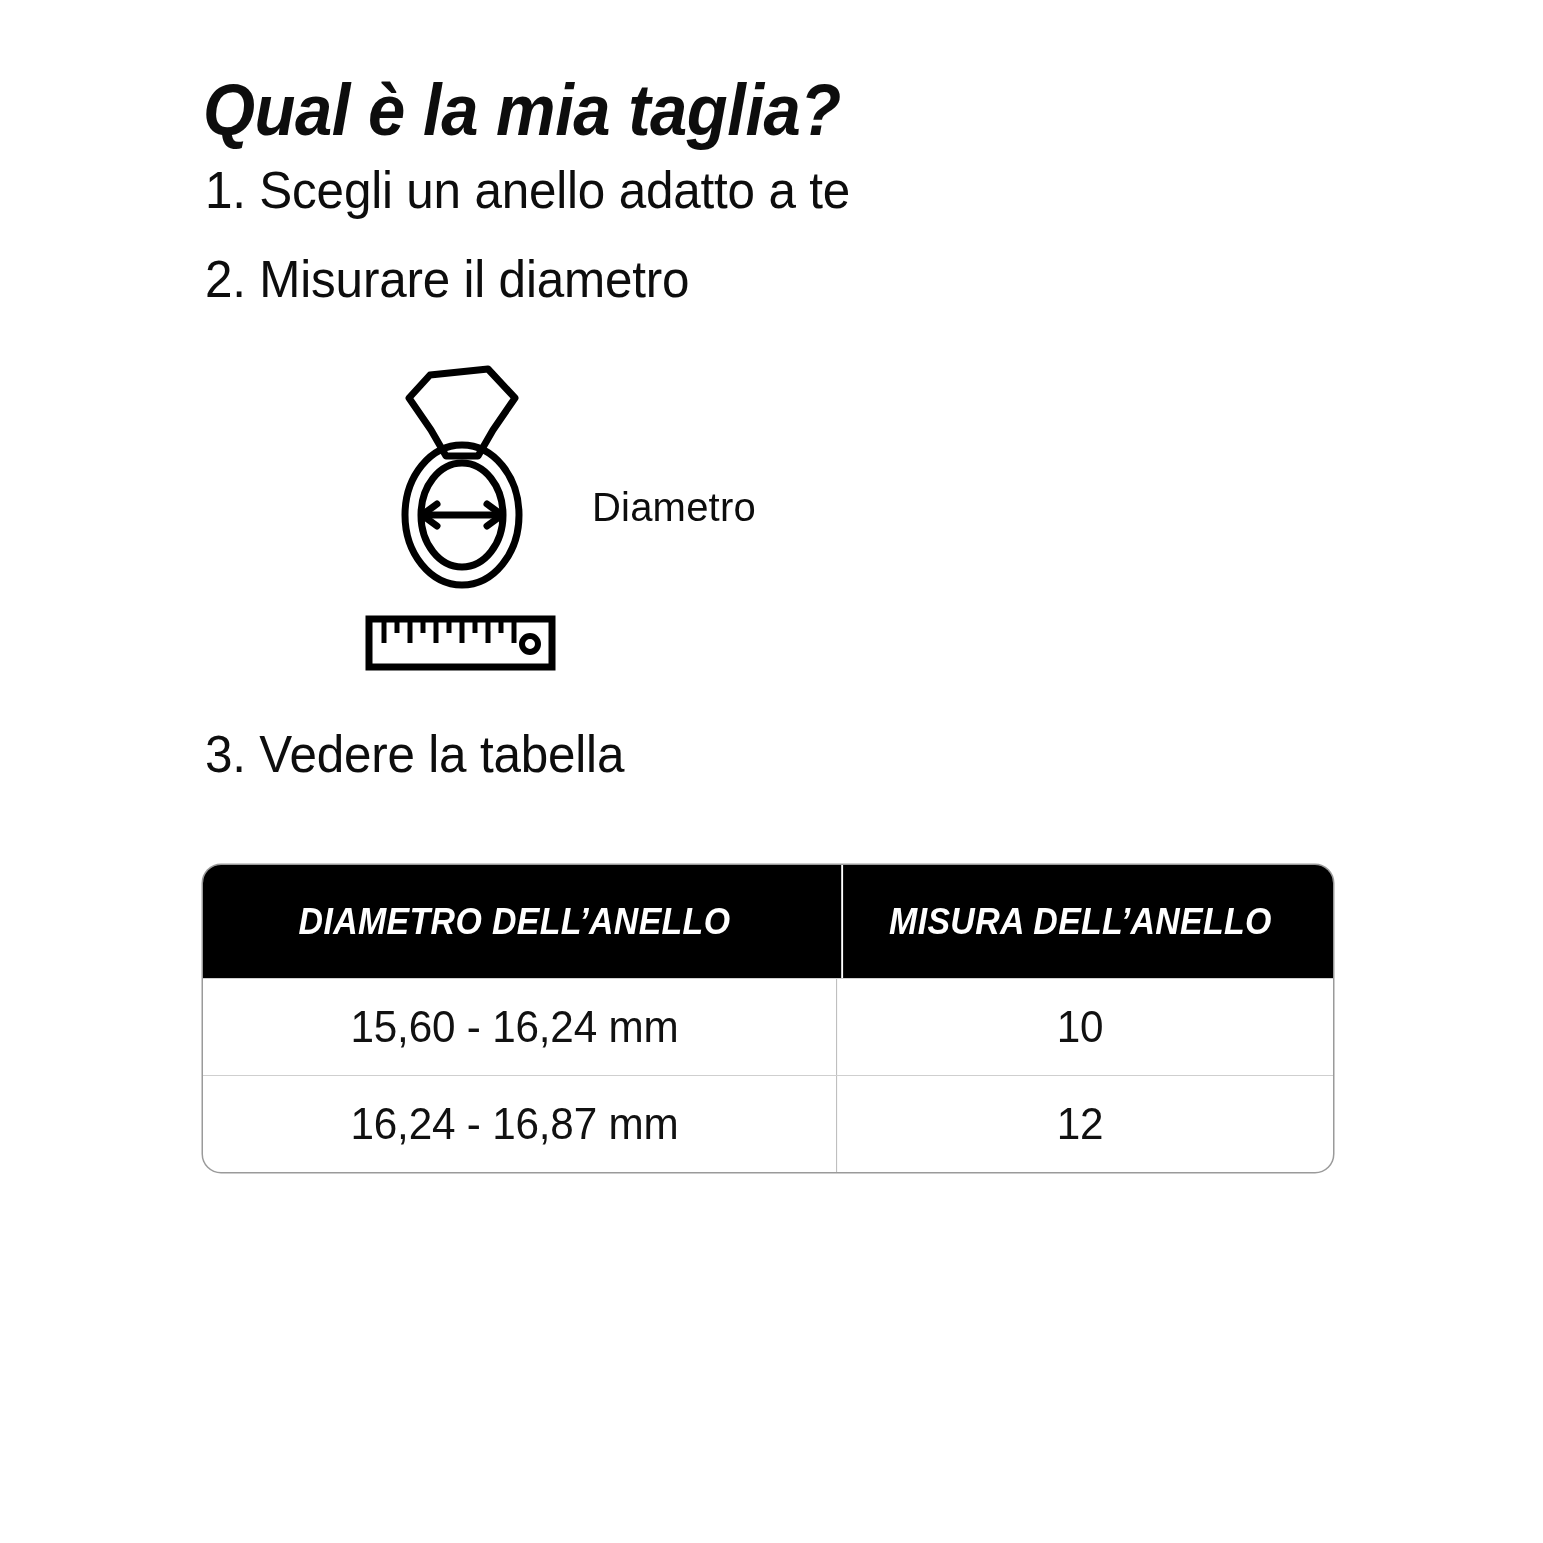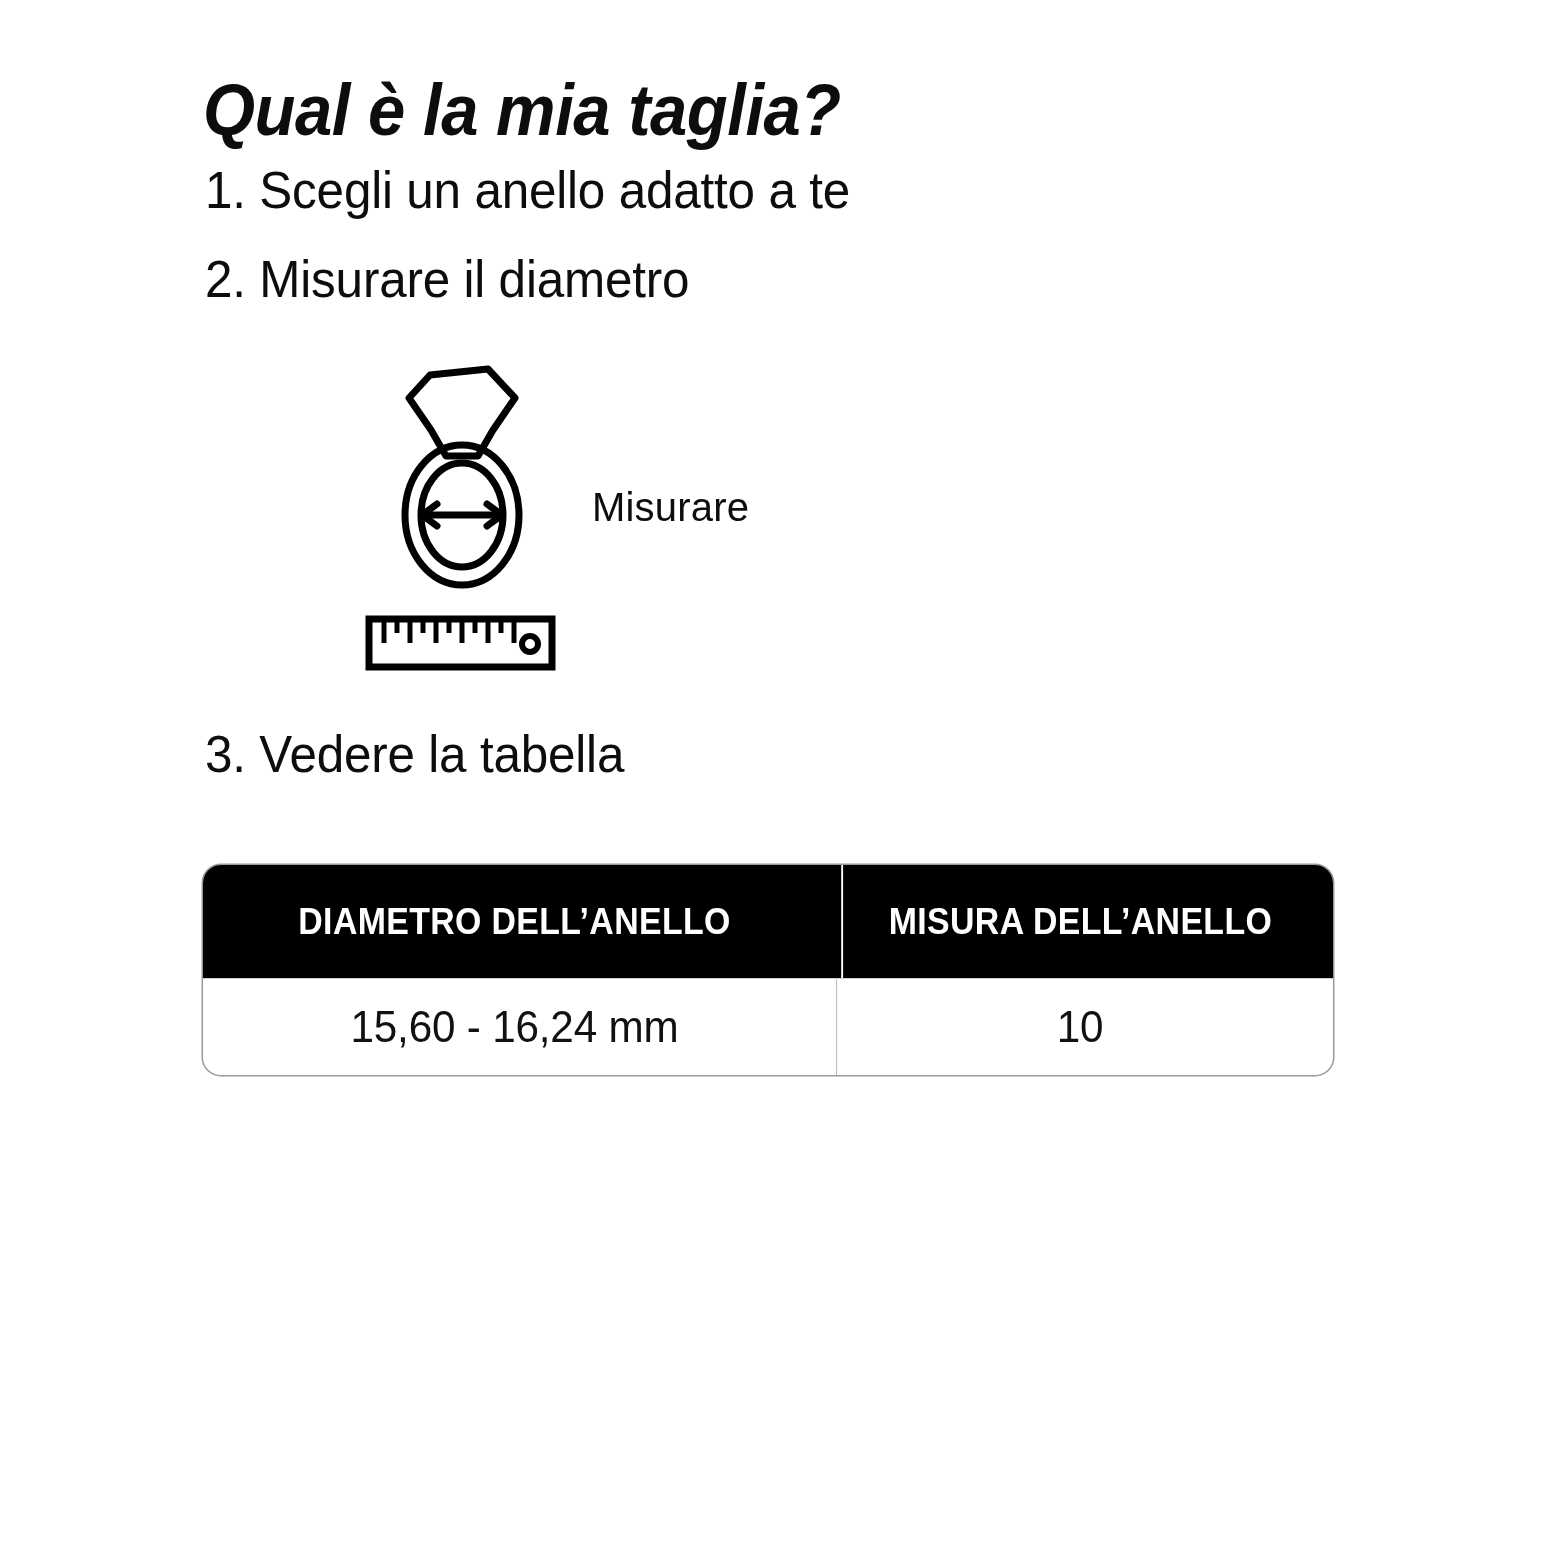--- a/index.html
+++ b/index.html
@@ -181,7 +181,7 @@
     </svg>
   </div>
 
-  <div class="diametro-label">Misurare</div>
+  <div class="diametro-label">Diametro</div>
 
   <div class="step step-3">3. Vedere la tabella</div>
 

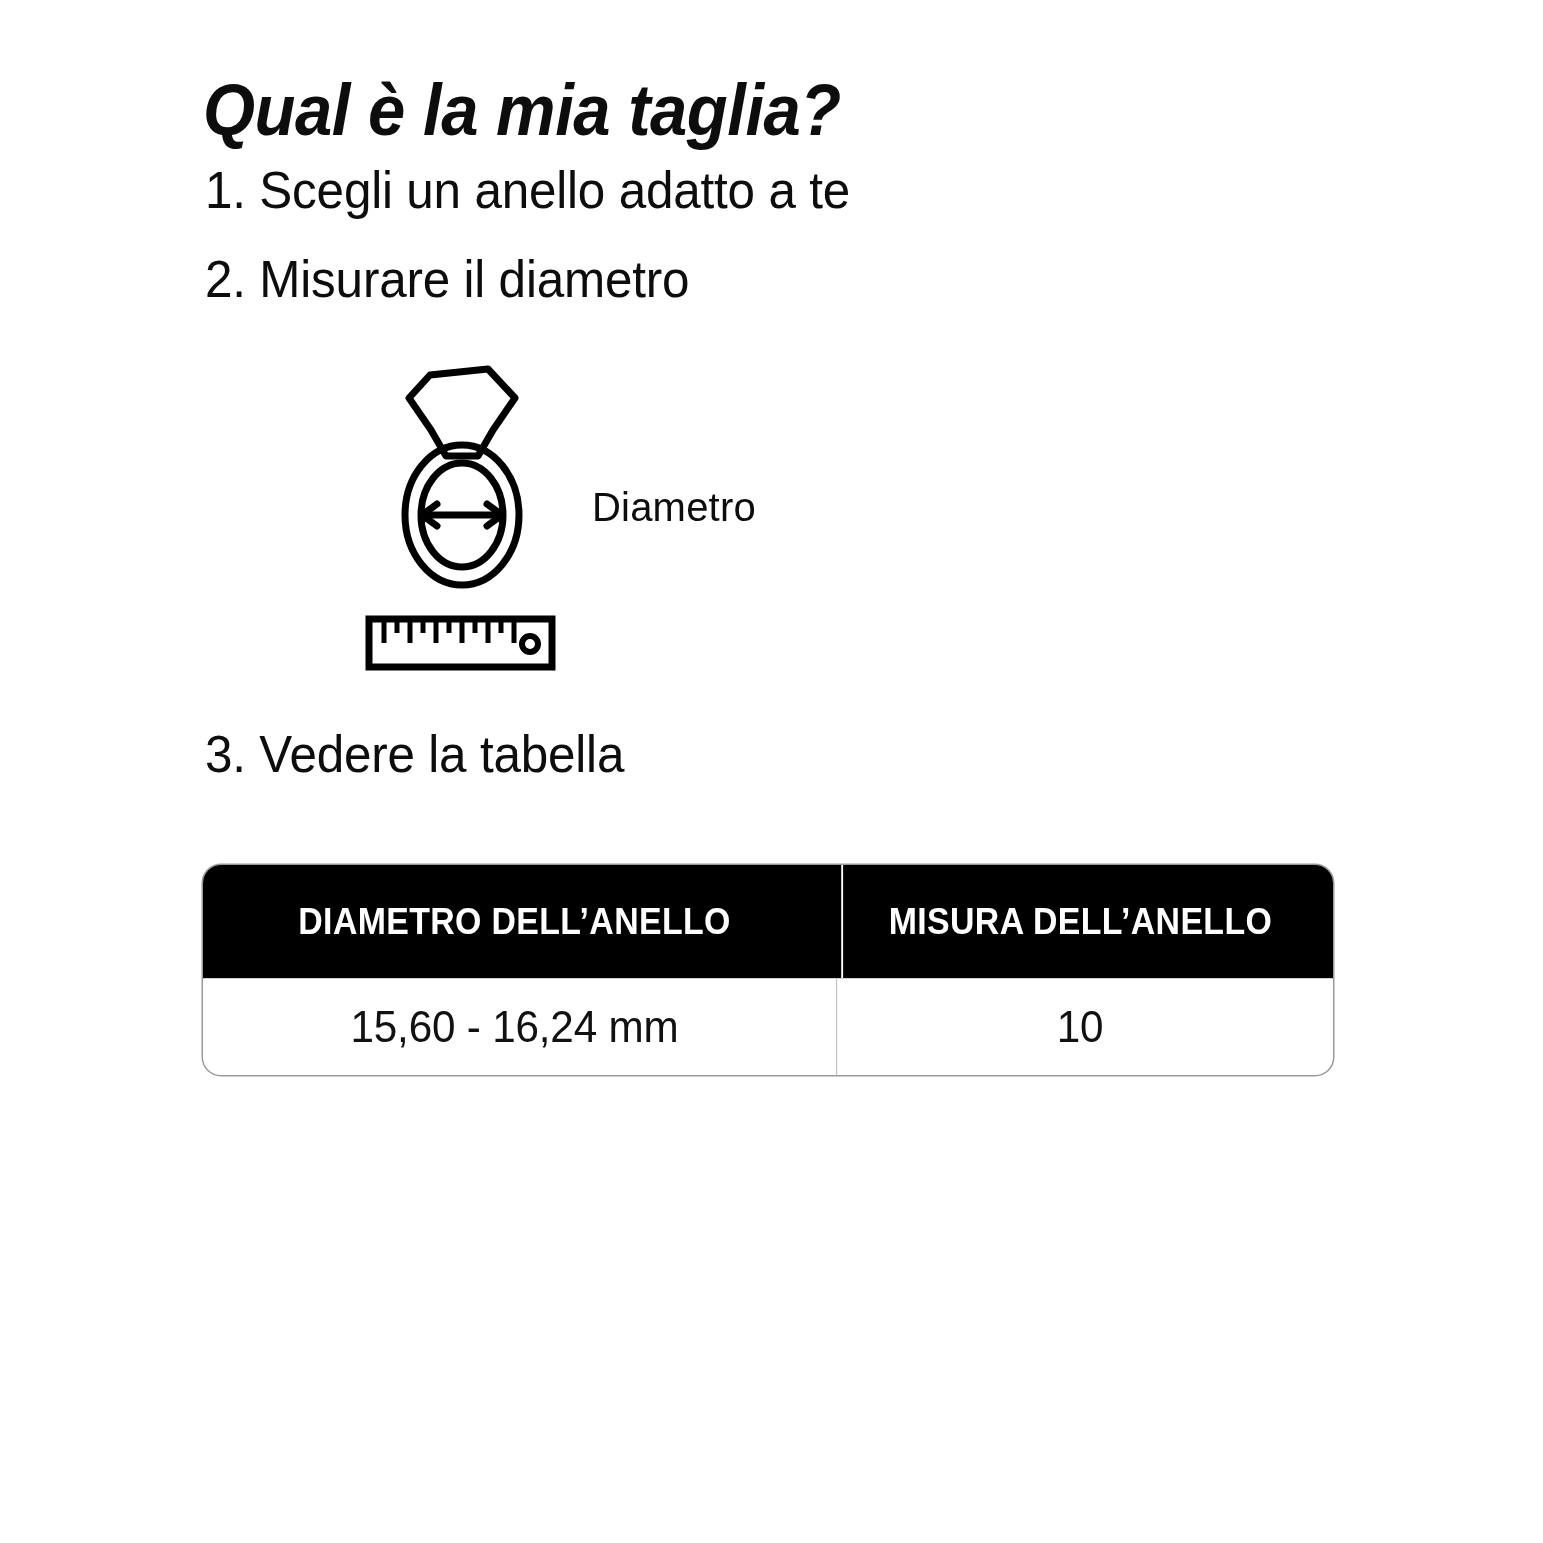--- a/index.html
+++ b/index.html
@@ -92,6 +92,7 @@
     display: flex;
     background: #000000;
     height: 113px;
+    font-style: italic;
   }
   .table-head .th {
     display: flex;

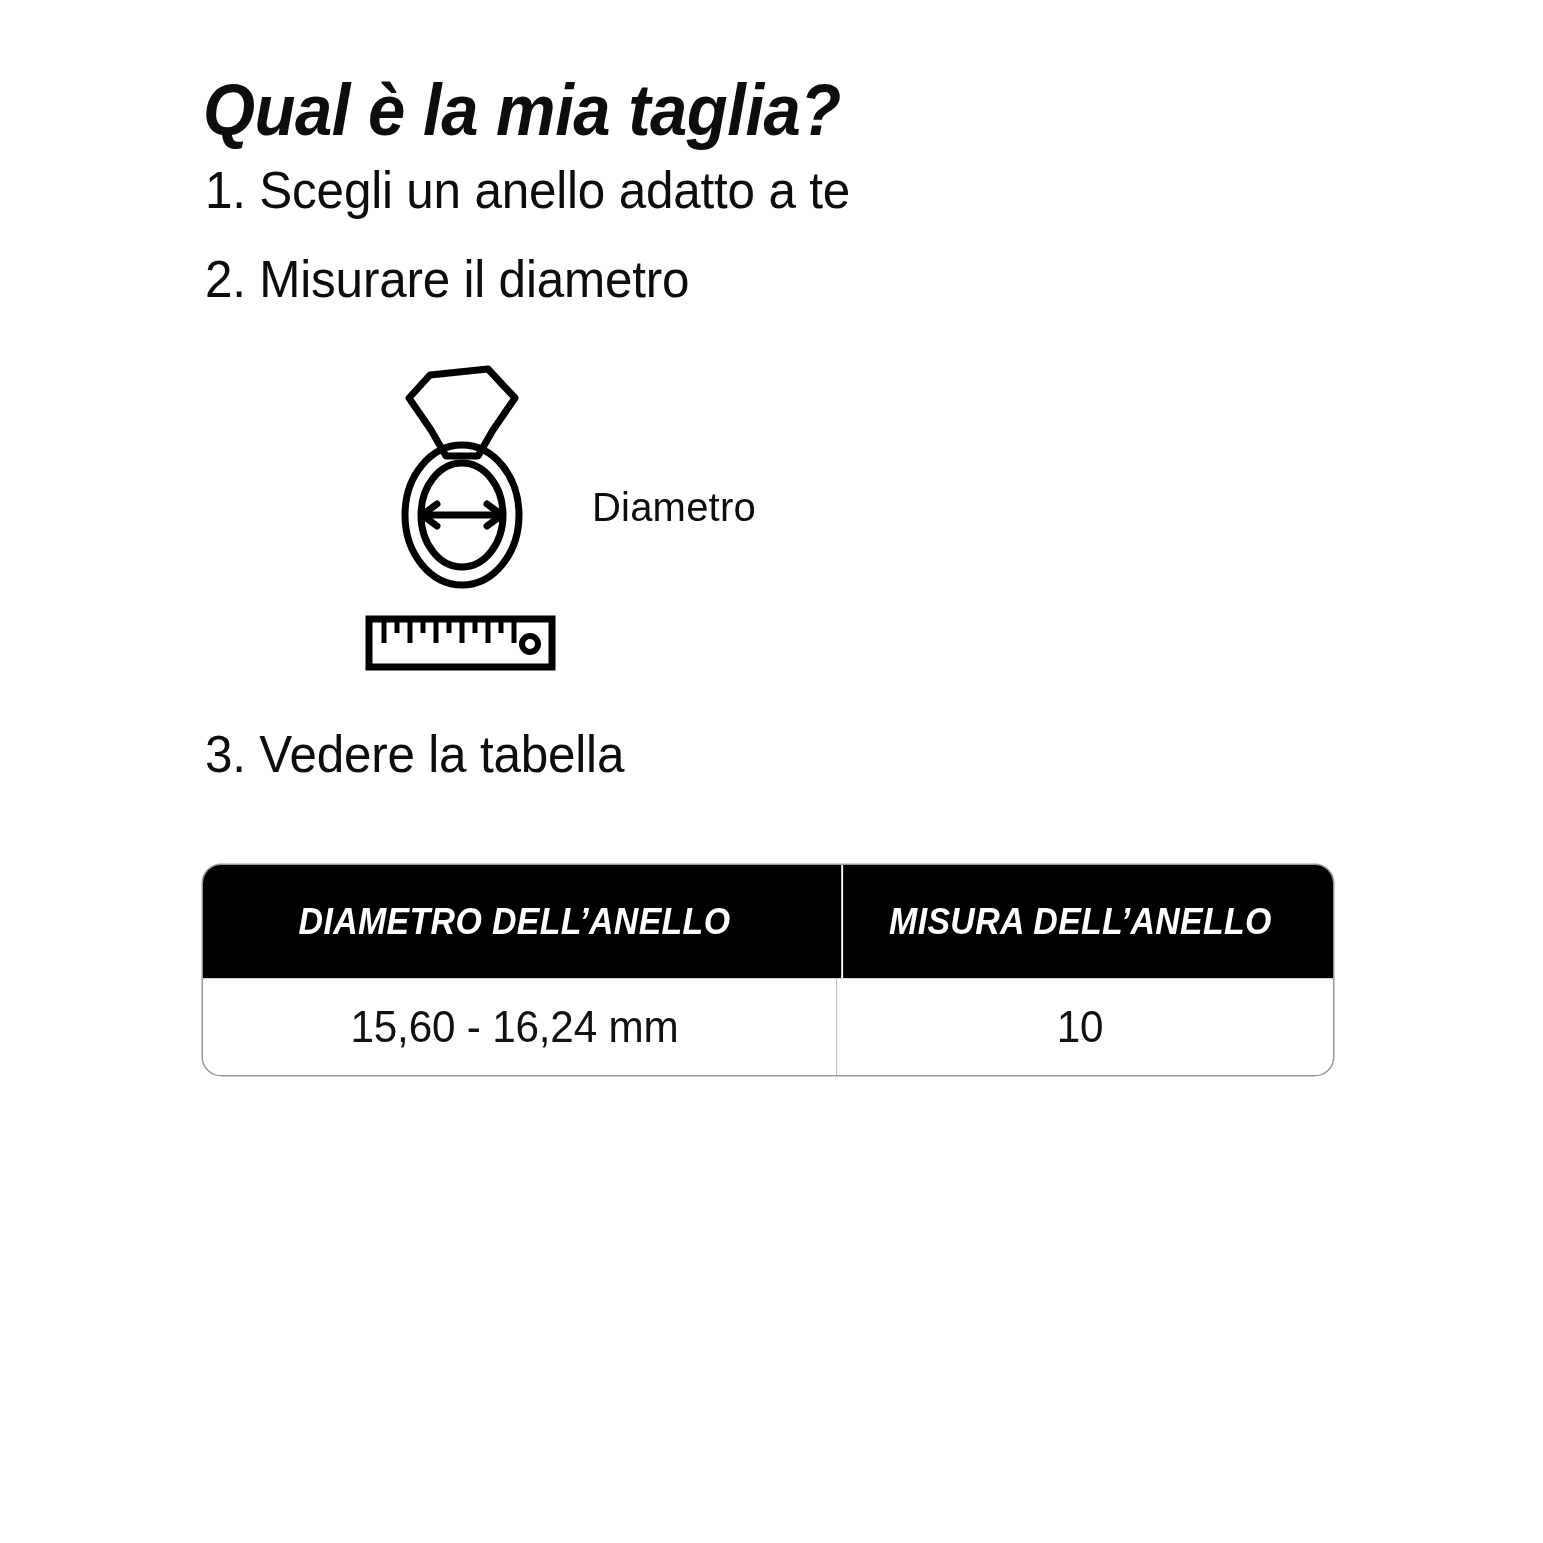--- a/index.html
+++ b/index.html
@@ -196,6 +196,10 @@
       <div class="td col-a">15,60 - 16,24 mm</div>
       <div class="td col-b">10</div>
     </div>
+    <div class="table-row">
+      <div class="td col-a">16,24 - 16,87 mm</div>
+      <div class="td col-b">12</div>
+    </div>
   </div>
 
 </div>

